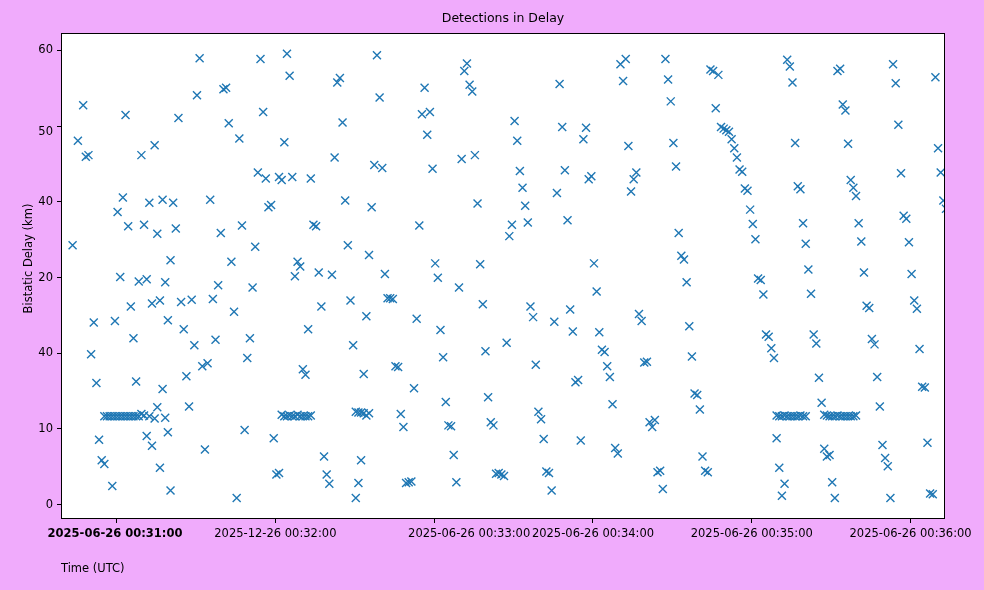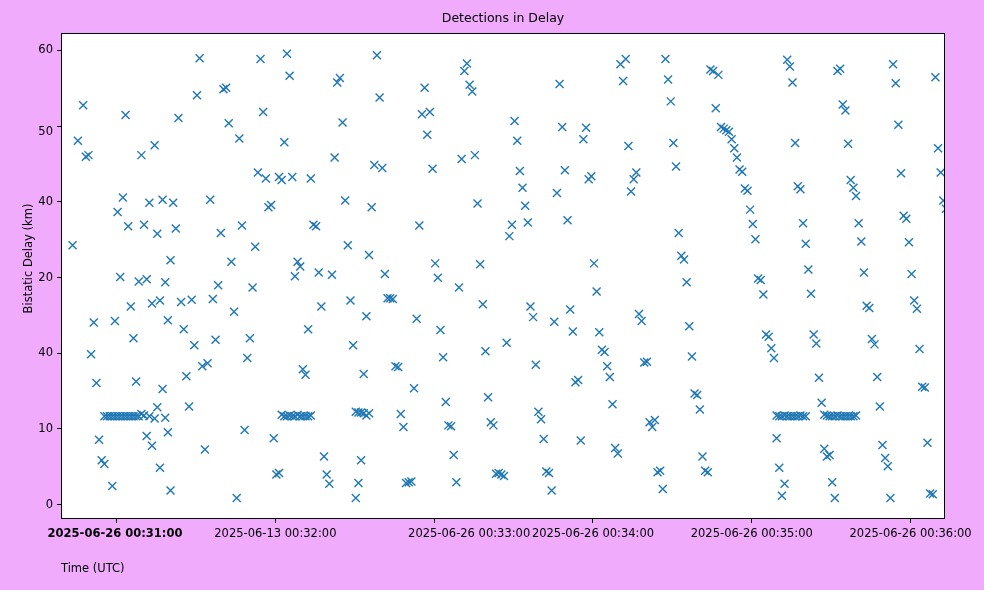--- a/index.html
+++ b/index.html
@@ -750,7 +750,7 @@
       <div class="xtick-mark" style="left: 116.081px;"></div>
       <div class="xtick-label" style="left: 115px; font-weight: bold;">2025-06-26 00:31:00</div>
       <div class="xtick-mark" style="left: 274.883px;"></div>
-      <div class="xtick-label" style="left: 275.383px;">2025-06-13 00:32:00</div>
+      <div class="xtick-label" style="left: 275.383px;">2025-12-26 00:32:00</div>
       <div class="xtick-mark" style="left: 433.686px;"></div>
       <div class="xtick-label" style="left: 434.186px; margin-left: 35px;">2025-06-26 00:33:00</div>
       <div class="xtick-mark" style="left: 592.488px;"></div>

